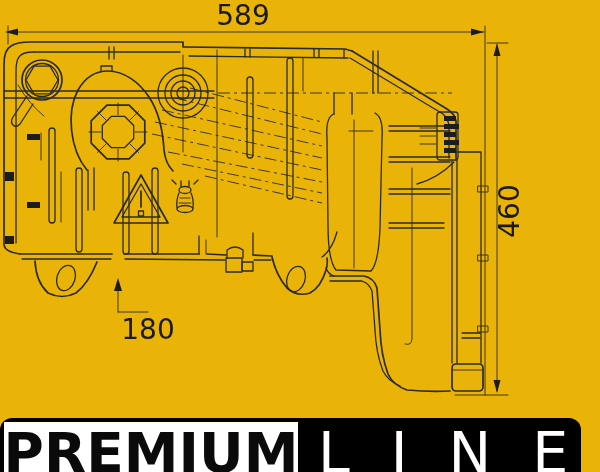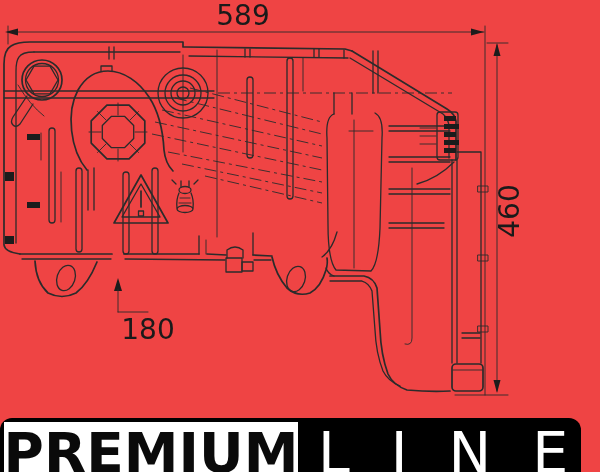--- a/index.html
+++ b/index.html
@@ -3,7 +3,7 @@
 <meta charset="utf-8">
 <style>
   html,body{margin:0;padding:0;background:#fff;}
-  .stage{position:relative;width:600px;height:472px;background:#ef4444;overflow:hidden;
+  .stage{position:relative;width:600px;height:472px;background:#eab308;overflow:hidden;
          font-family:"DejaVu Sans","Liberation Sans",sans-serif;}
   svg{position:absolute;left:0;top:0;display:block;}
   svg *{vector-effect:non-scaling-stroke;}

